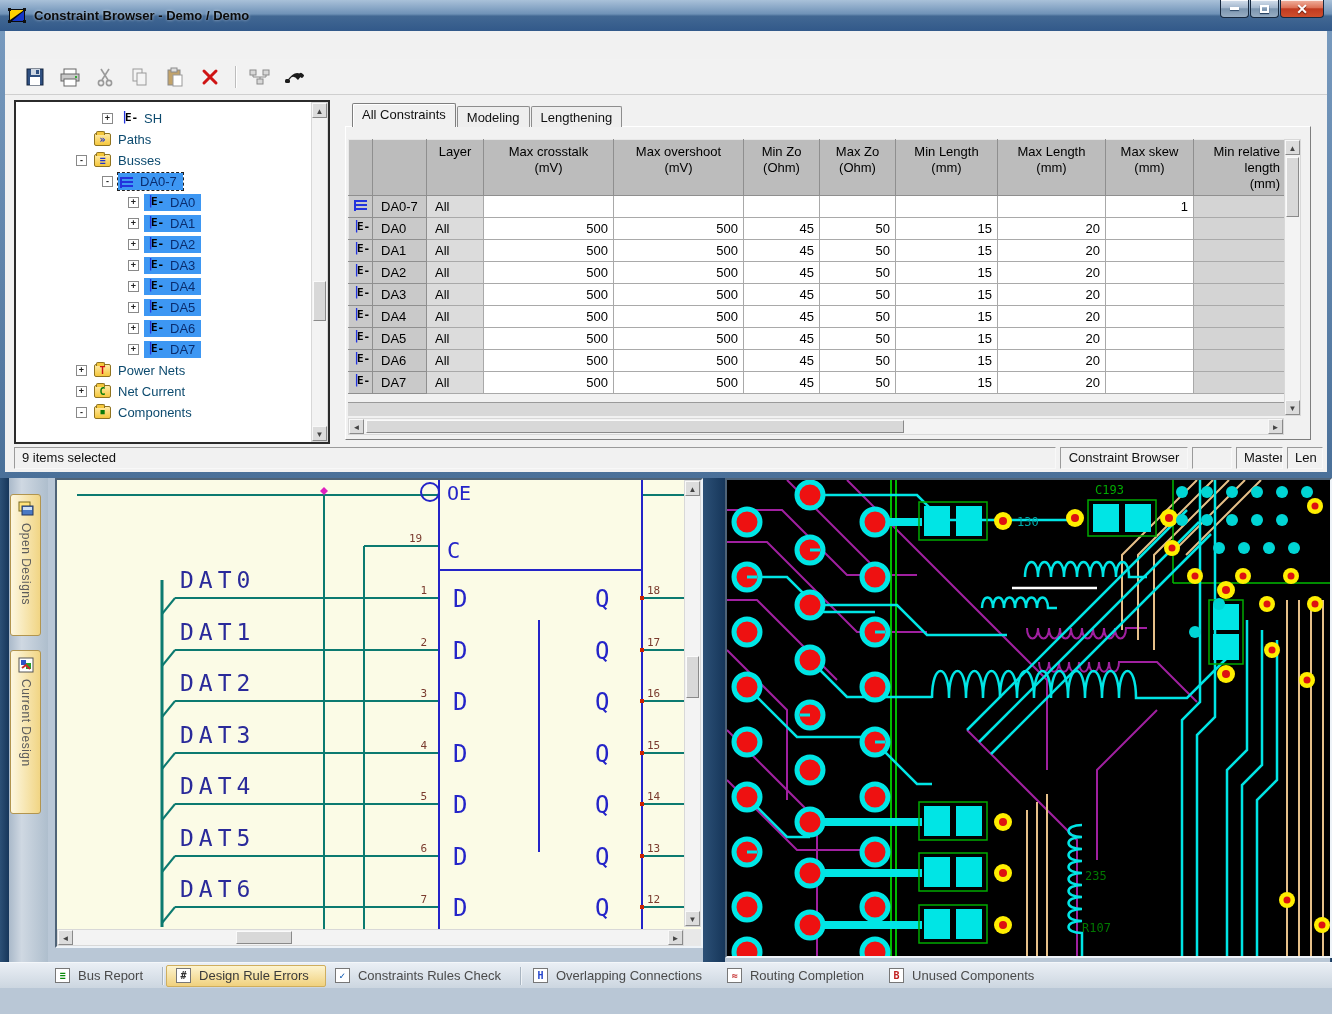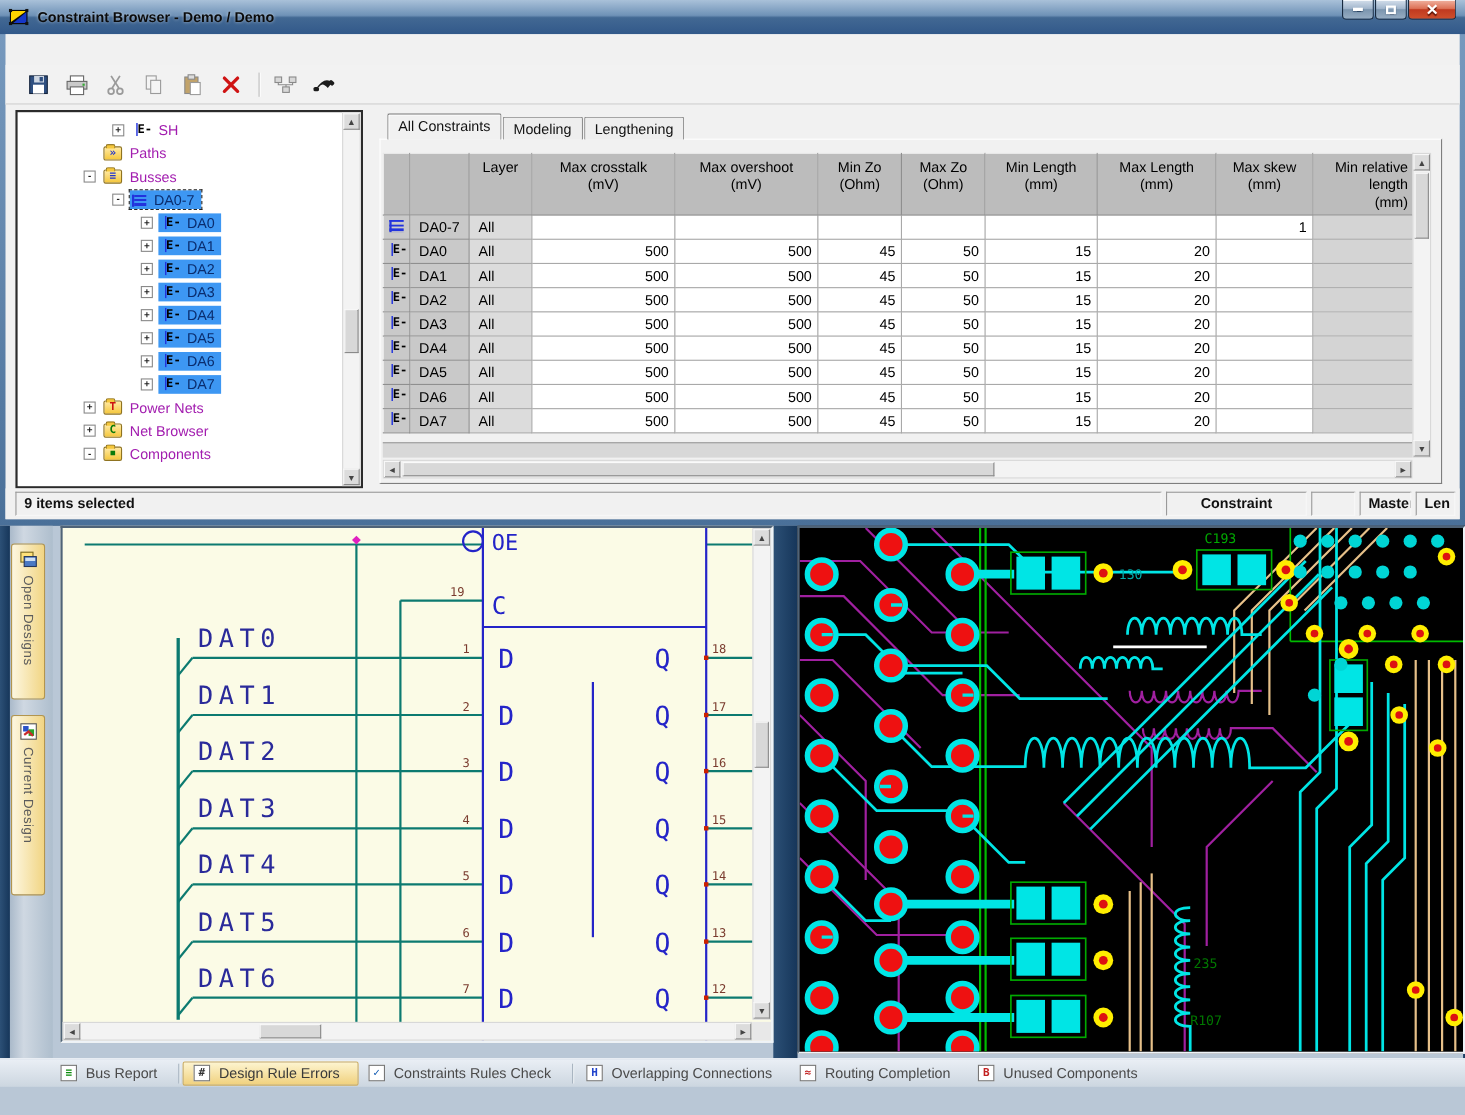--- a/index.html
+++ b/index.html
@@ -41,7 +41,7 @@
          font:bold 9px/9px "Liberation Sans",sans-serif; text-align:center; color:#222; margin-right:5px; }
   .exp:empty { visibility:hidden; }
   .grp { display:flex; align-items:center; padding:1px 3px 1px 2px; }
-  .tl { padding:0 3px; color:#a21caf; }
+  .tl { padding:0 3px; color:#0c4a6e; }
   .trow.sel .grp { background:#3d97f3; }
   .trow.sel .tl { color:#0a2d6e; }
   .trow.focus .grp { outline:1px dashed #222; }

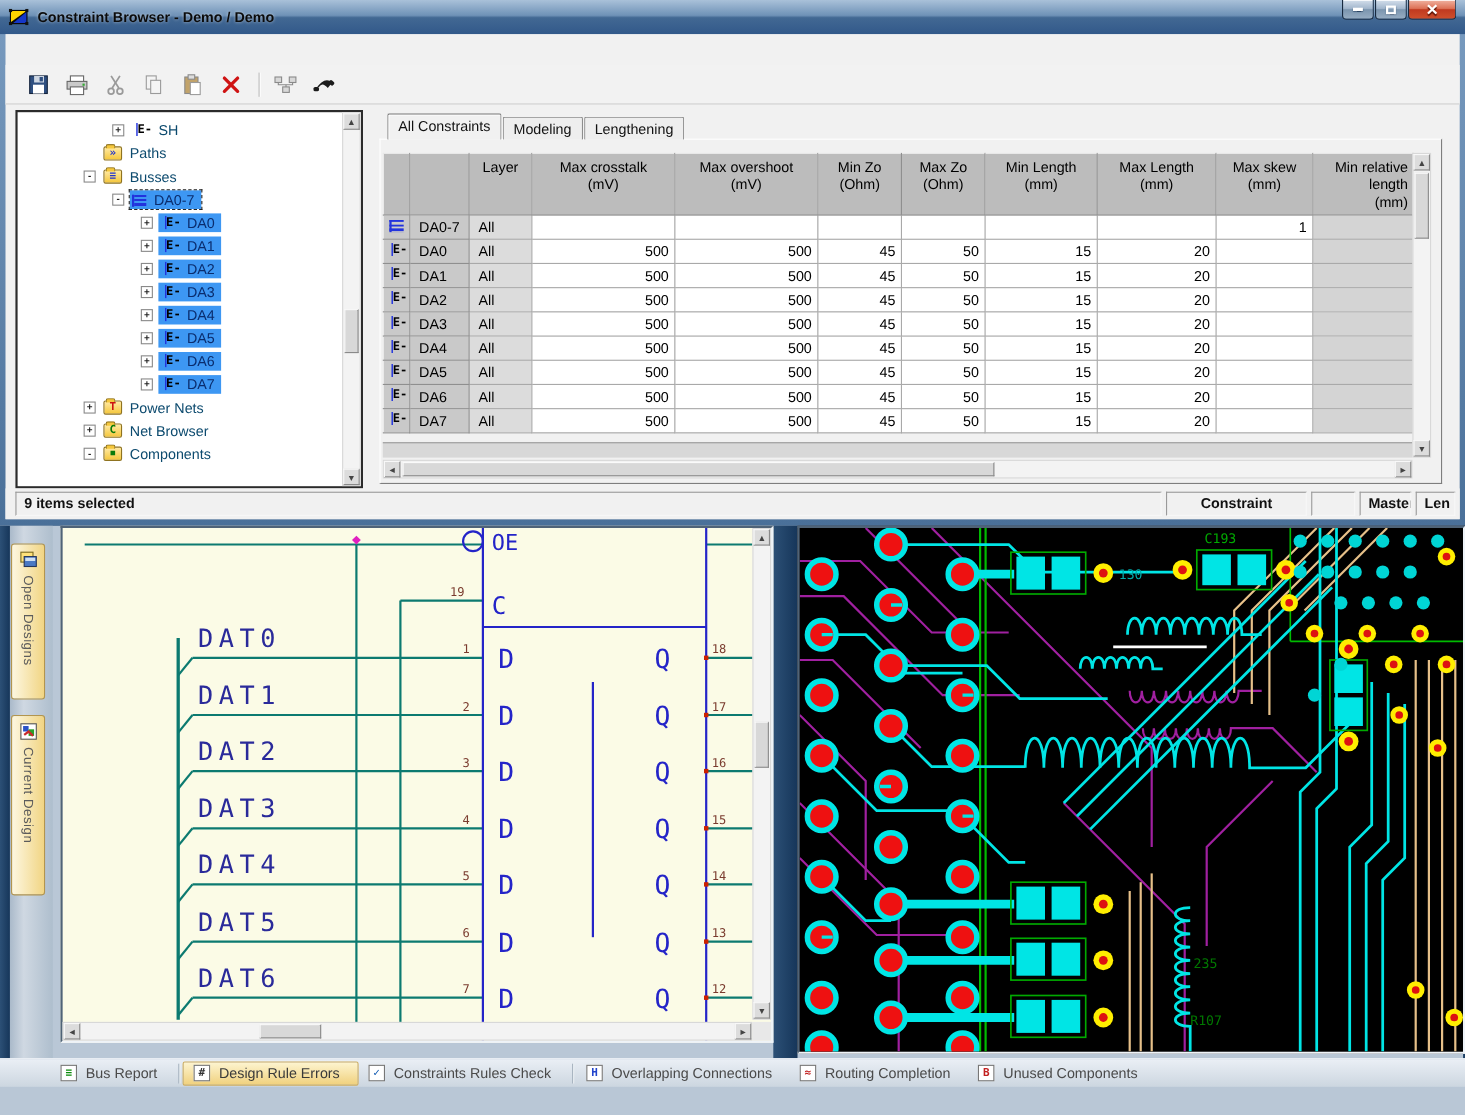--- a/index.html
+++ b/index.html
@@ -335,7 +335,7 @@
               <span class="exp">+</span>
               <span class="grp">
                 <span class="ticon" data-icon="folder-class"></span>
-                <span class="tl">Net Browser</span>
+                <span class="tl">Net Current</span>
               </span>
             </div>
           <div class="trow d1">

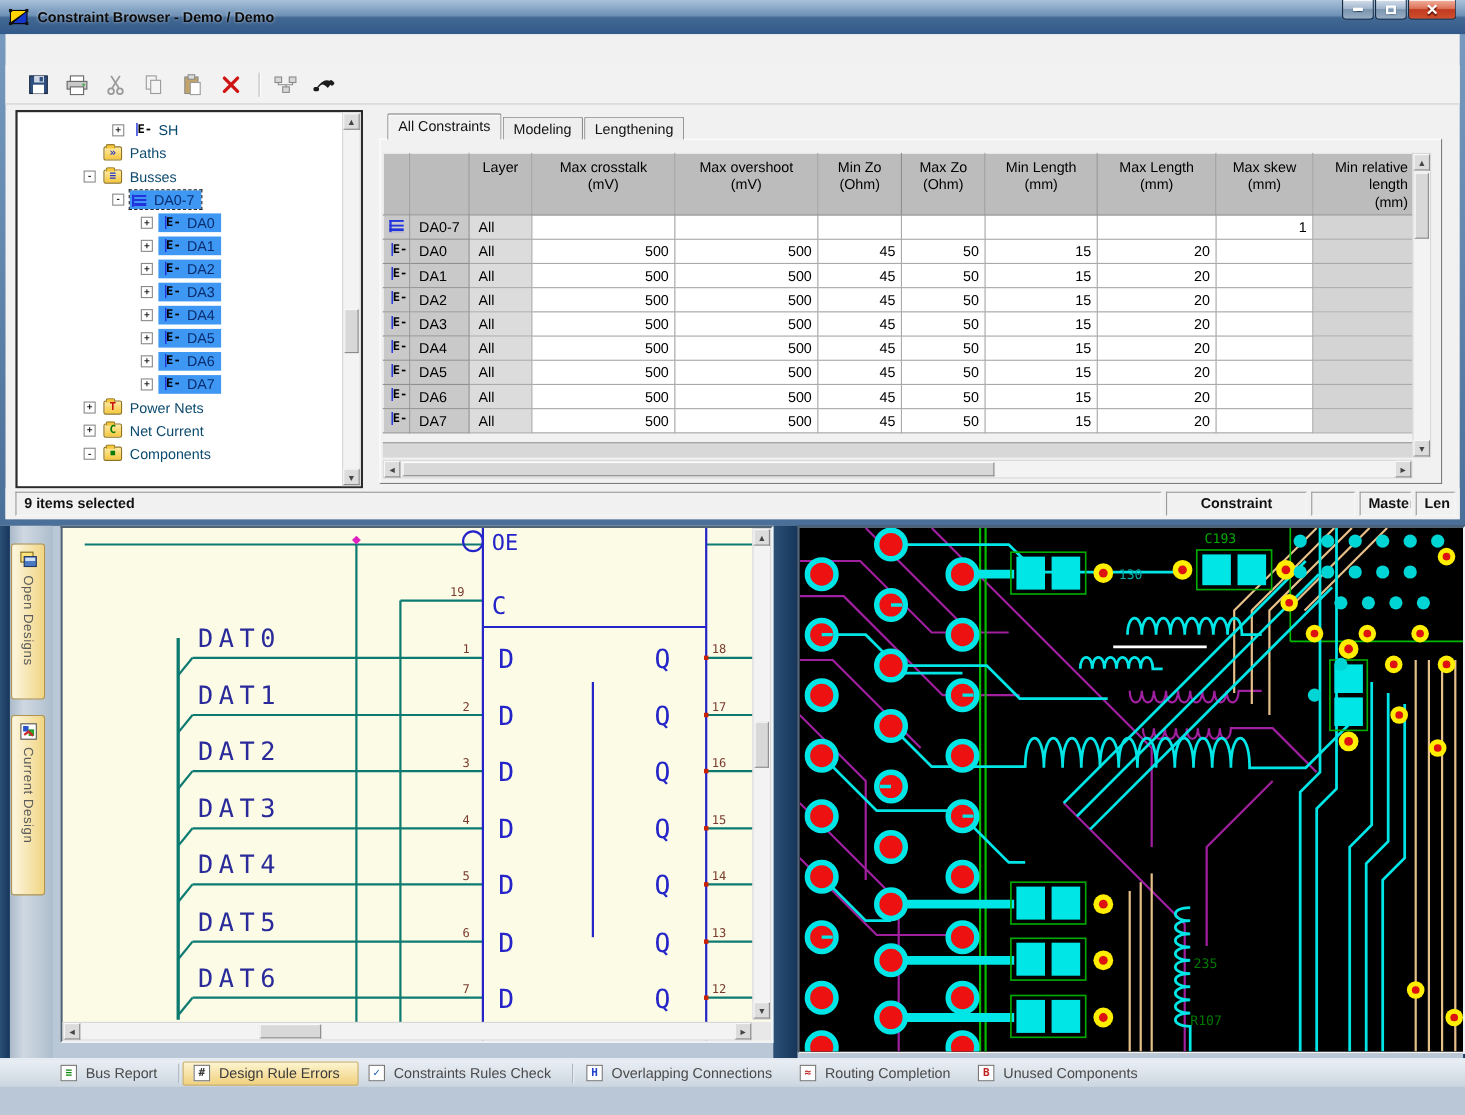--- a/index.html
+++ b/index.html
@@ -89,7 +89,7 @@
               border-top:1px solid #9a9a9a; }
 
   
-  .cb-status { position:absolute; left:0; right:0; top:413px; height:28px; background:#f1f1f1;font-weight:bold; }
+  .cb-status { position:absolute; left:0; right:0; top:413px; height:28px; background:#f1f1f1; }
   .spanel { position:absolute; top:3px; height:22px; border:1px solid; border-color:#9a9a9a #f8f8f8 #f8f8f8 #9a9a9a;
             background:#f1f1f1; line-height:20px; padding:0 7px; overflow:hidden; color:#111; }
 

